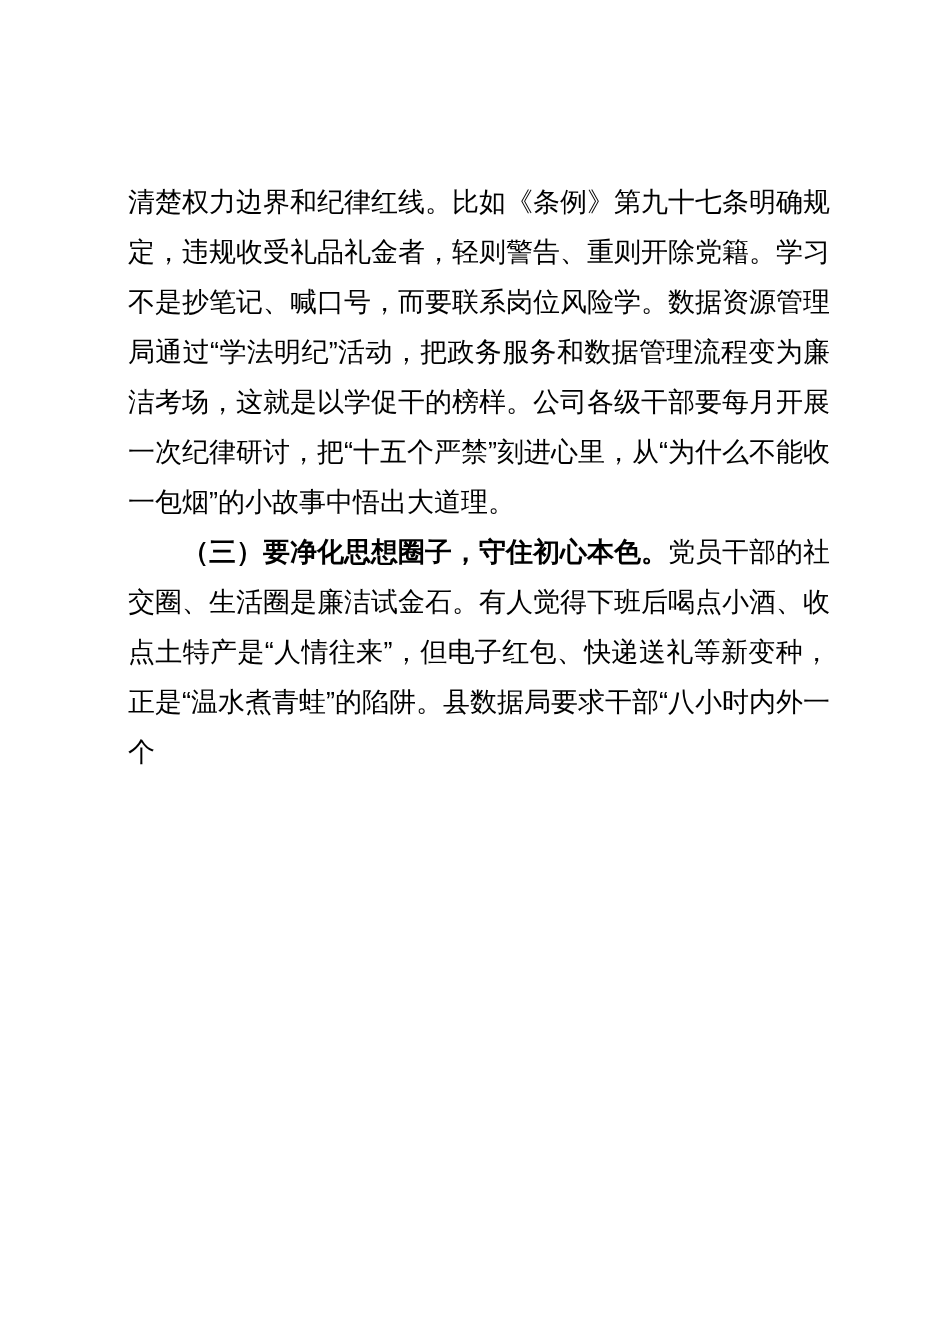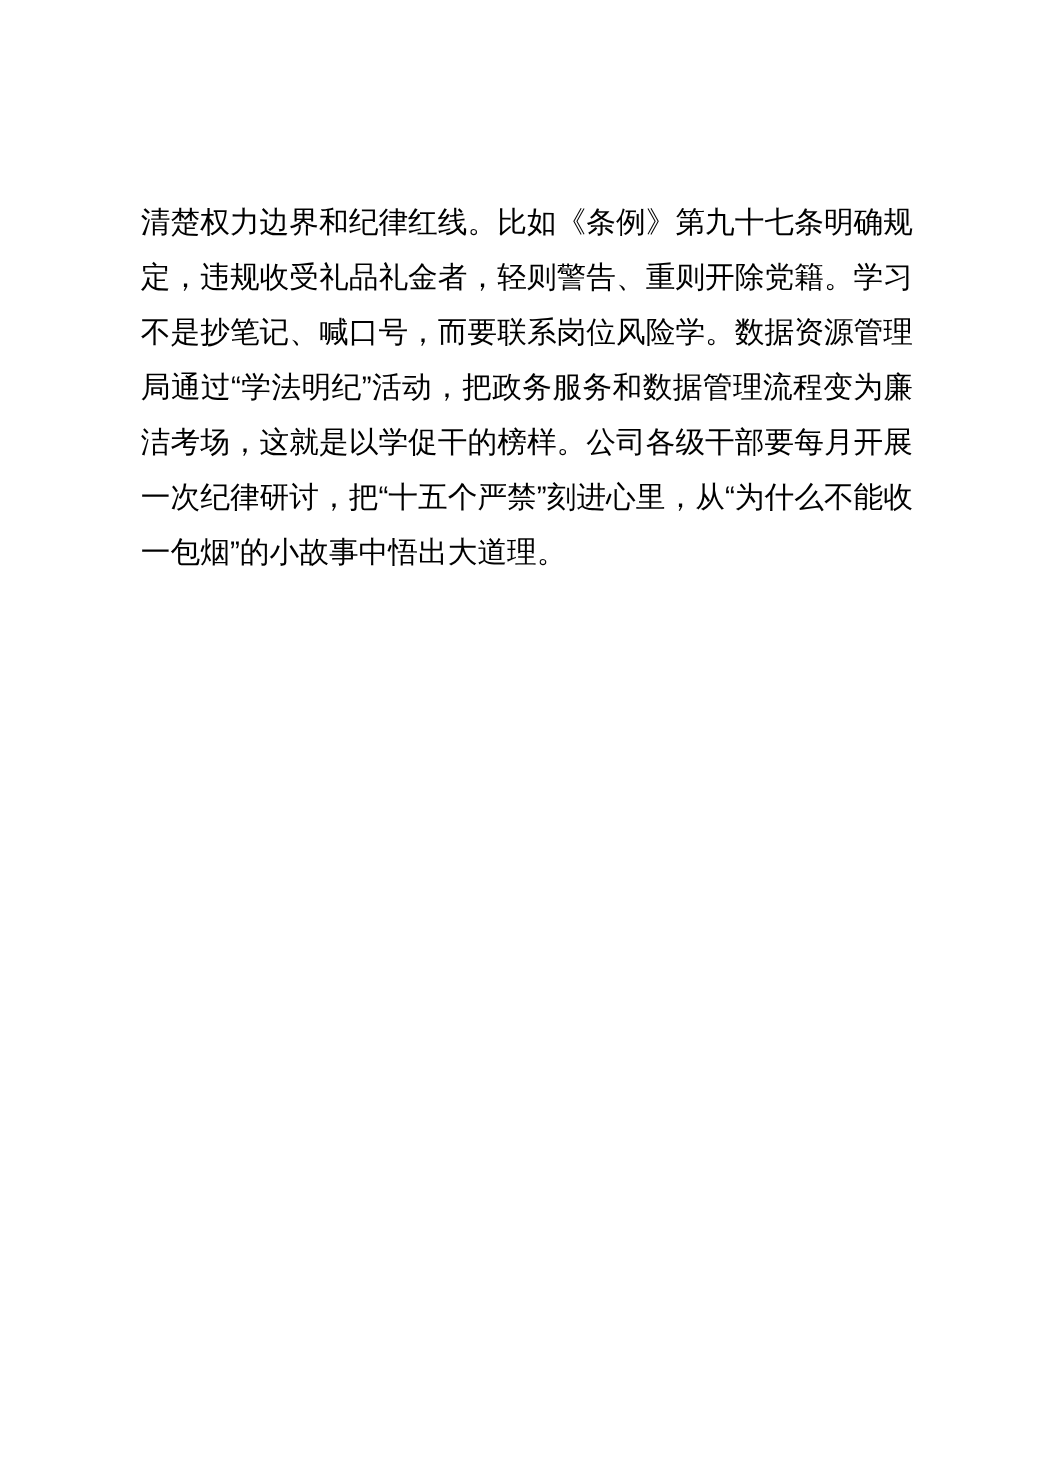--- a/index.html
+++ b/index.html
@@ -50,6 +50,9 @@
     <p class="no-indent">
       <span>清楚权力边界和纪律红线。比如《条例》第九十七条明确规定，违规收受礼品礼金者，轻则警告、重则开除党籍。学习不是抄笔记、喊口号，而要联系岗位风险学。数据资源管理局通过“学法明纪”活动，把政务服务和数据管理流程变为廉洁考场，这就是以学促干的榜样。公司各级干部要每月开展一次纪律研讨，把“十五个严禁”刻进心里，从“为什么不能收一包烟”的小故事中悟出大道理。</span>
     </p>
+    <p>
+      <span class="lead">（三）要净化思想圈子，守住初心本色。</span><span>党员干部的社交圈、生活圈是廉洁试金石。有人觉得下班后喝点小酒、收点土特产是“人情往来”，但电子红包、快递送礼等新变种，正是“温水煮青蛙”的陷阱。县数据局要求干部“八小时内外一个</span>
+    </p>
   </div>
 </div>
 

